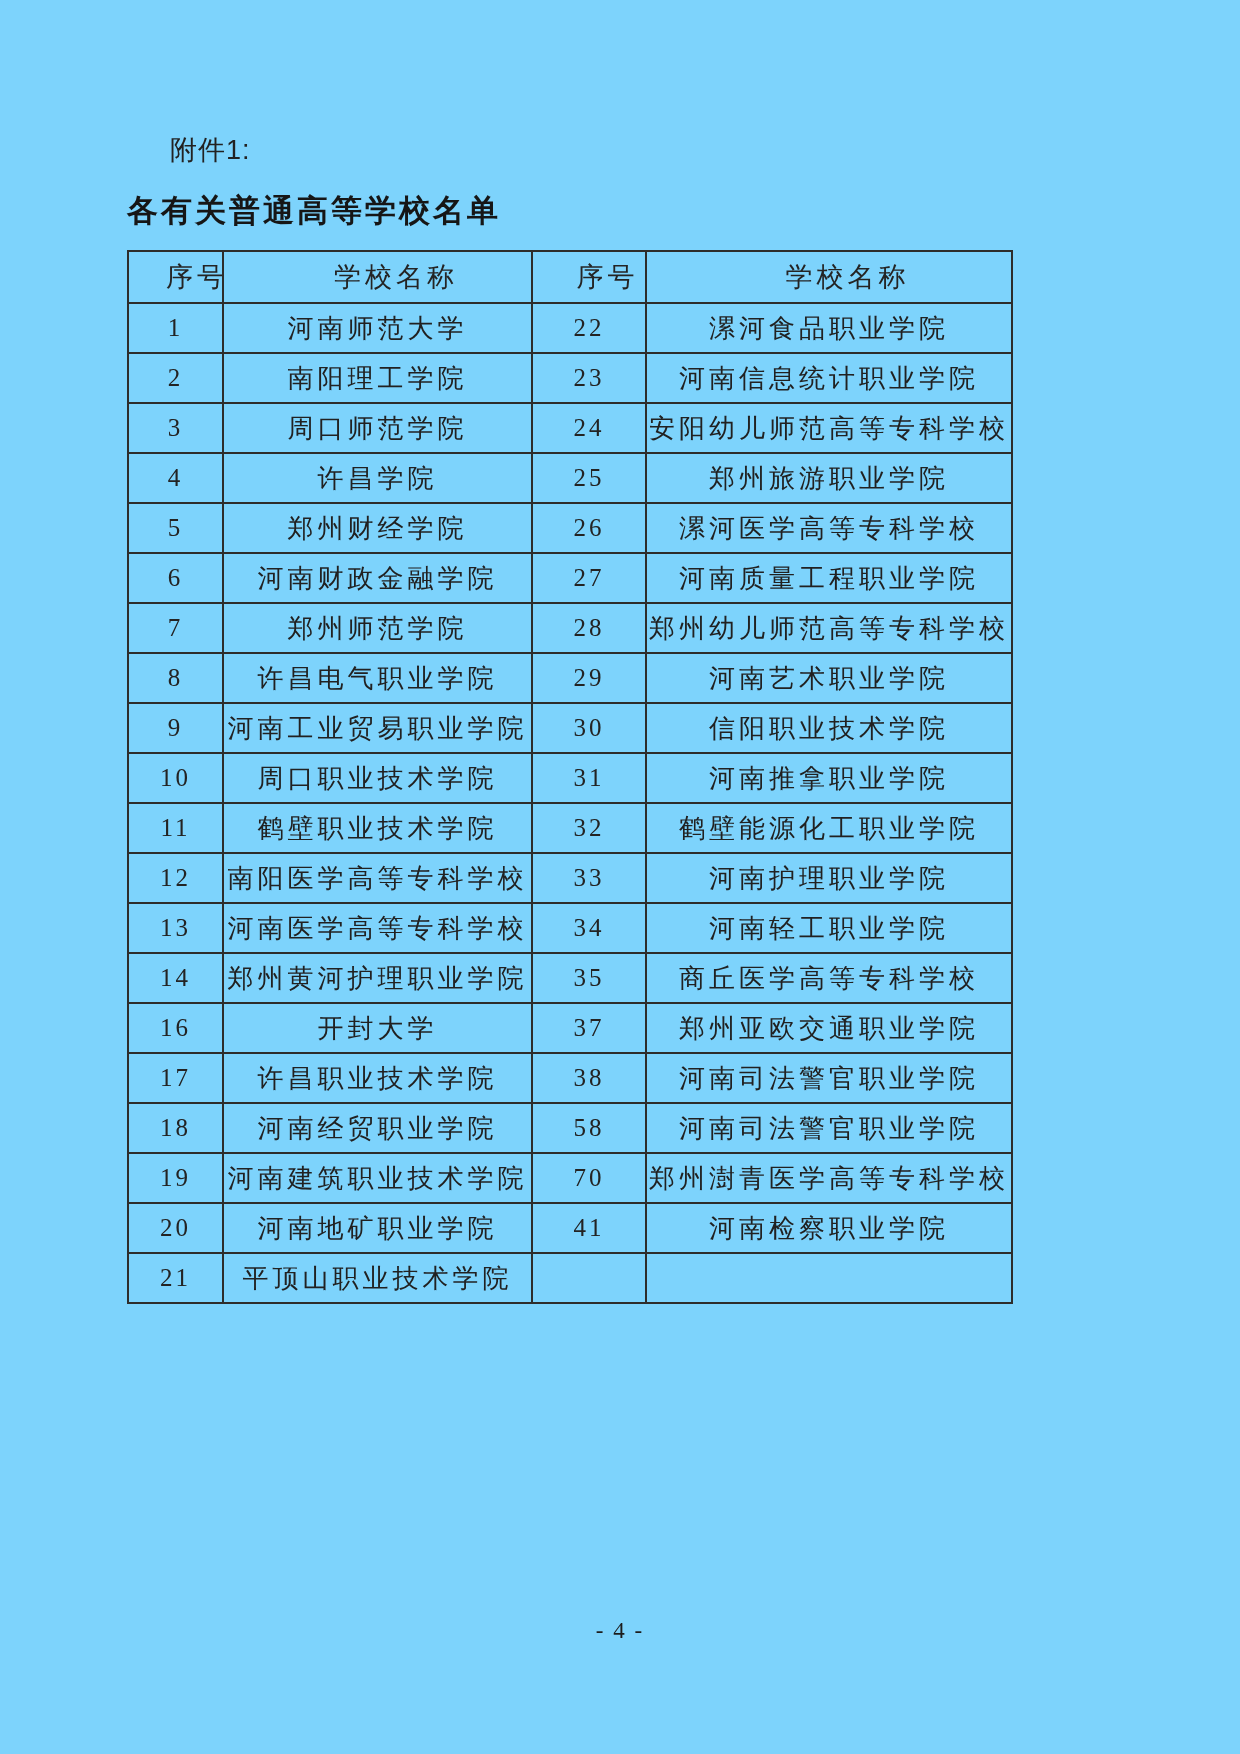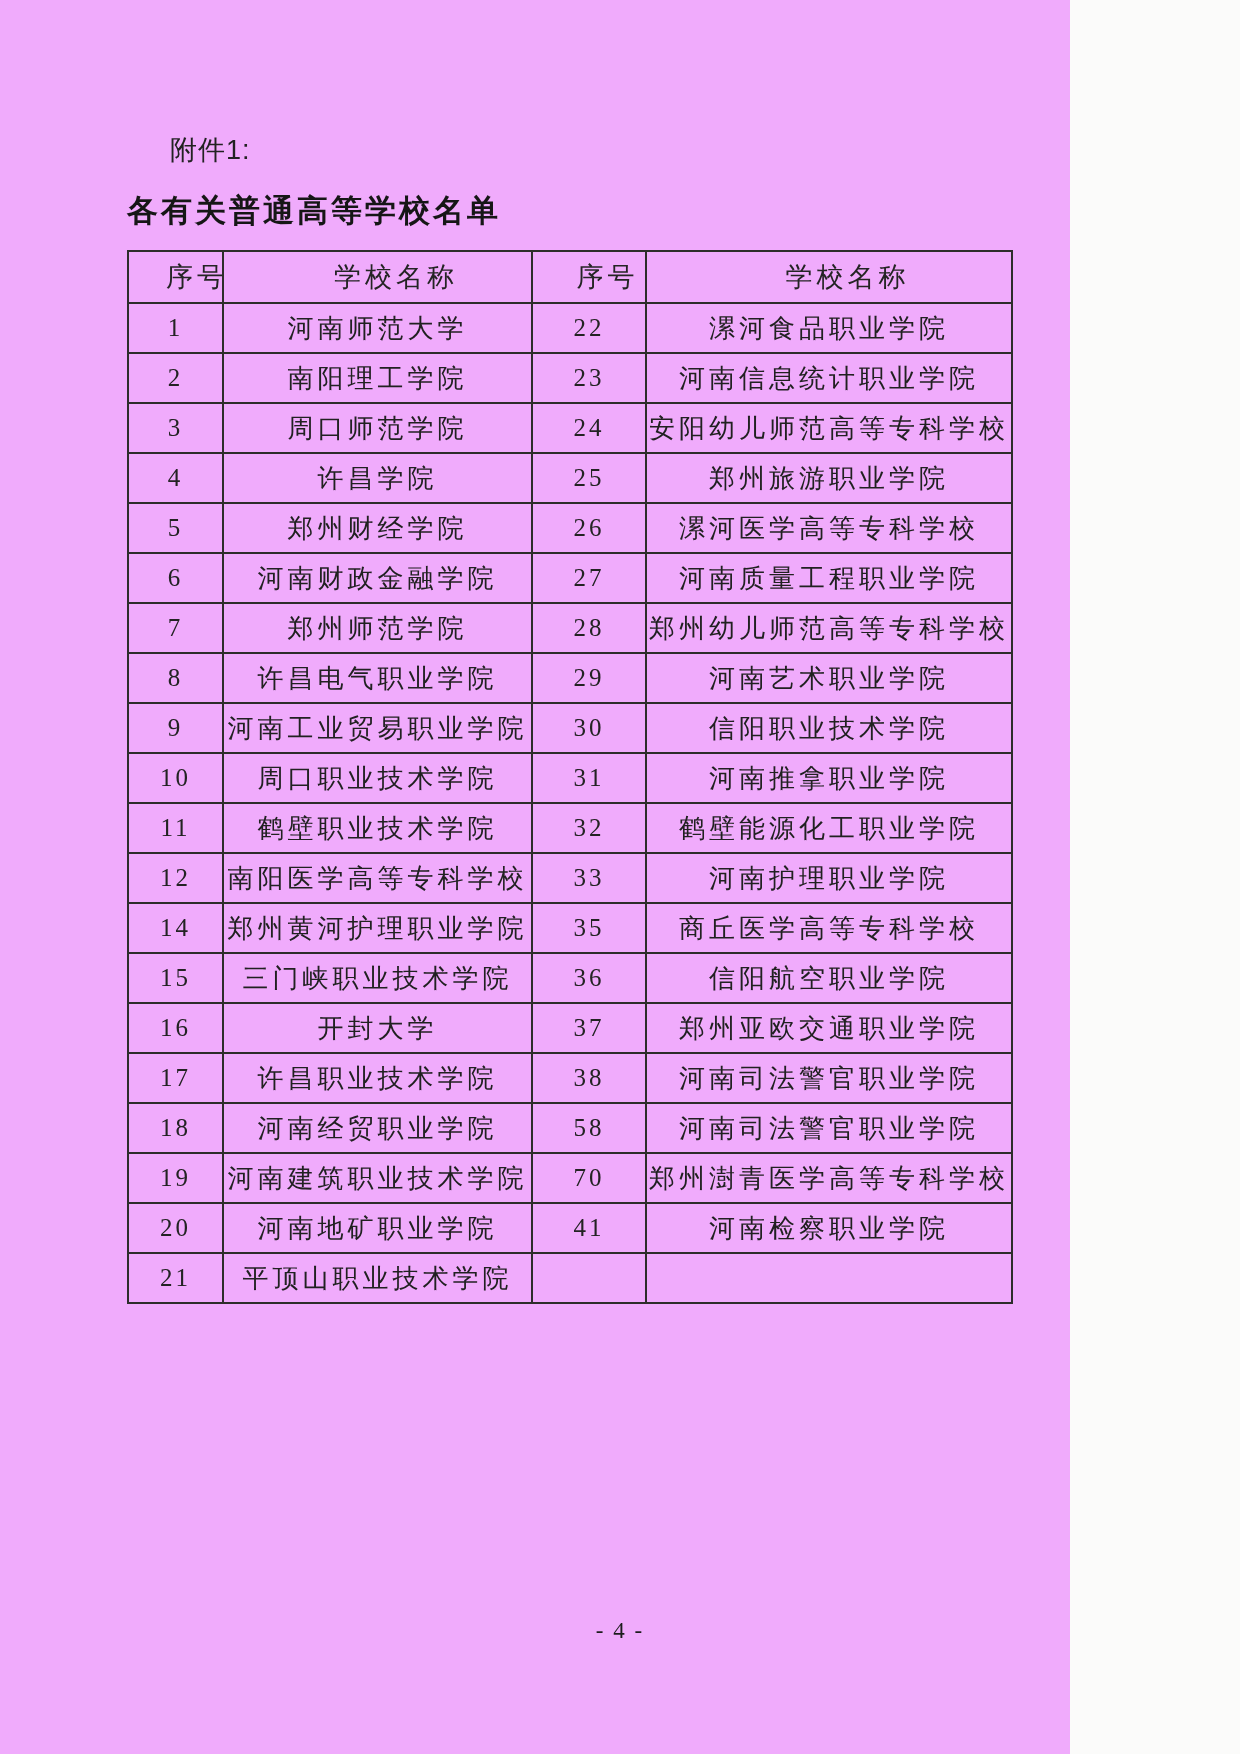--- a/index.html
+++ b/index.html
@@ -11,9 +11,9 @@
   }
   .page {
     position: relative;
-    width: 1070px;
+    width: 1240px;
     height: 1754px;
-    background: #f0abfc;
+    background: #7dd3fc;
     overflow: hidden;
   }
   .attachment-label {

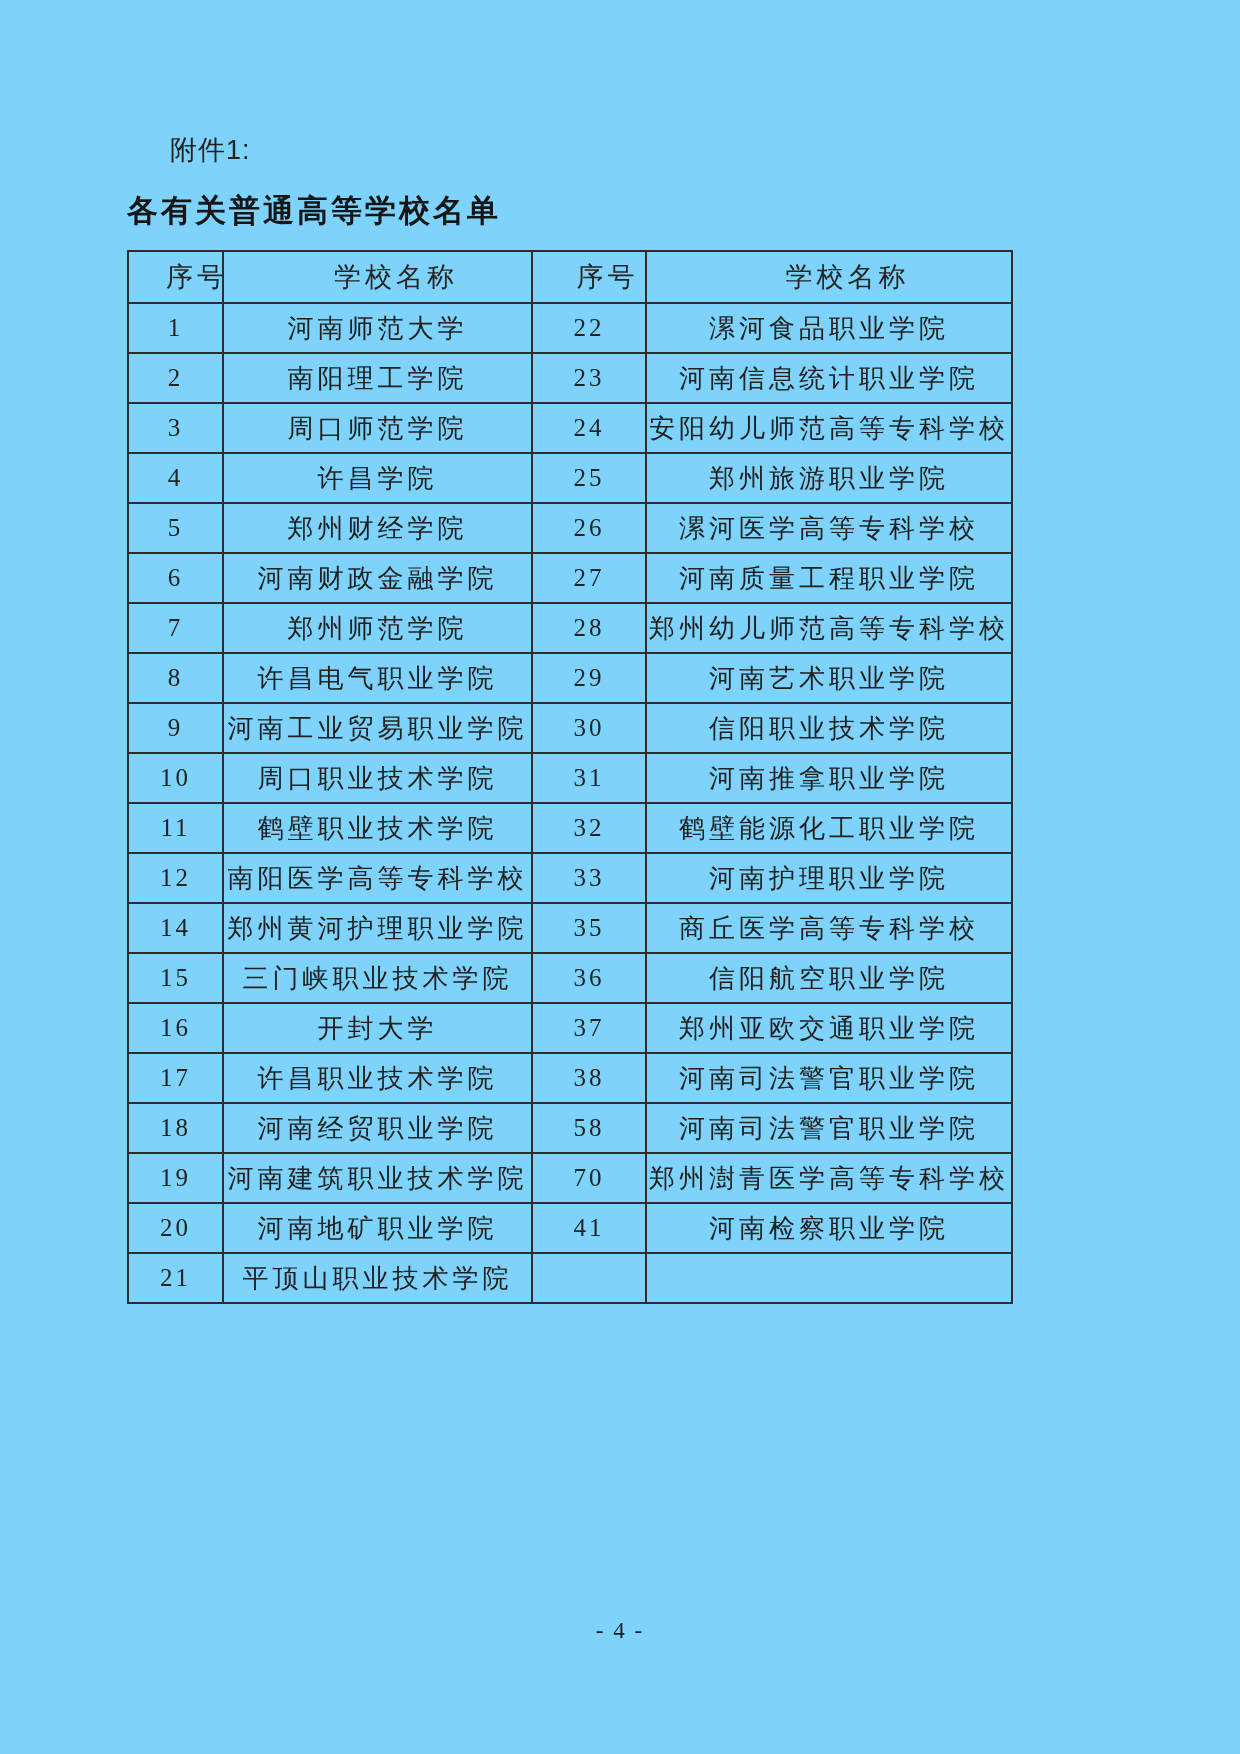--- a/index.html
+++ b/index.html
@@ -185,6 +185,12 @@
           <td class="name">河南护理职业学院</td>
         </tr>
         <tr>
+          <td class="num">13</td>
+          <td class="name">河南医学高等专科学校</td>
+          <td class="num">34</td>
+          <td class="name">河南轻工职业学院</td>
+        </tr>
+        <tr>
           <td class="num">14</td>
           <td class="name">郑州黄河护理职业学院</td>
           <td class="num">35</td>

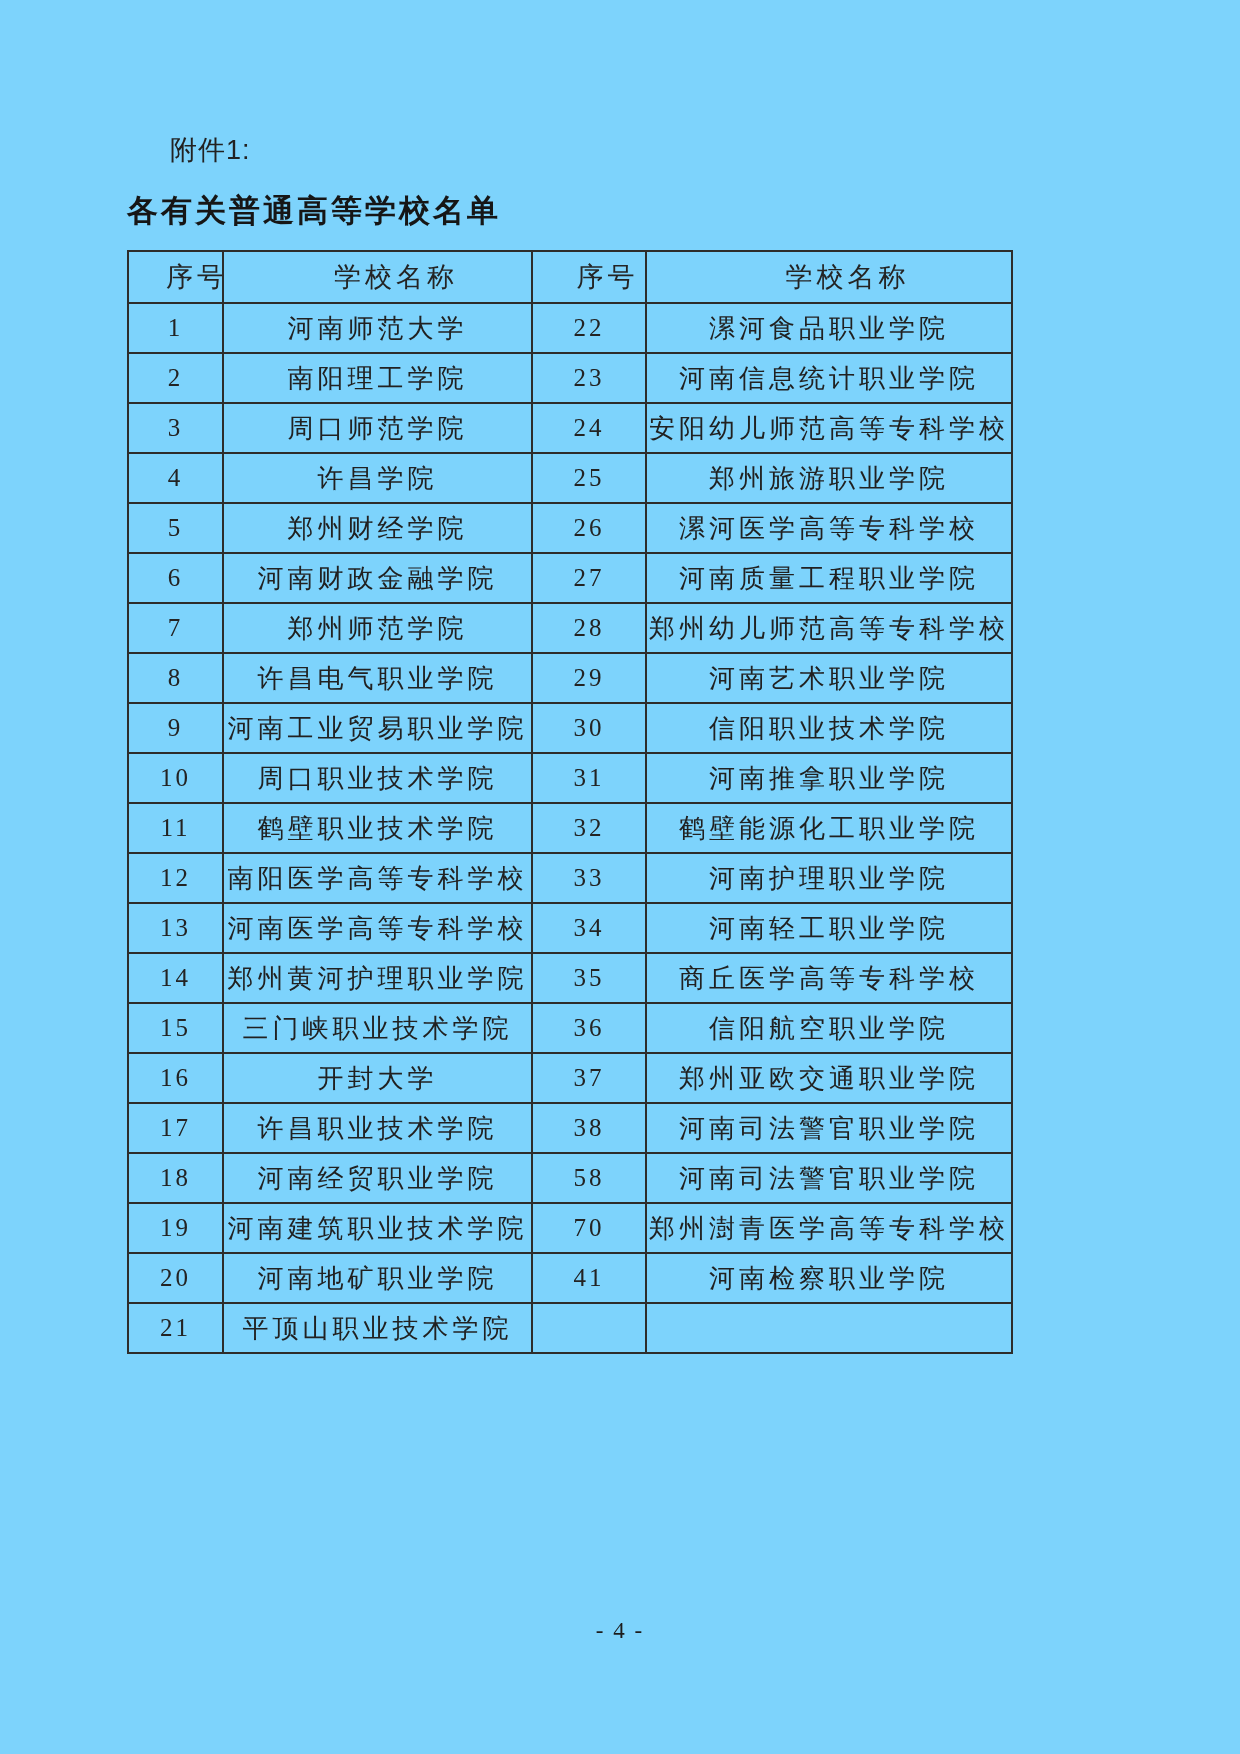--- a/index.html
+++ b/index.html
@@ -197,12 +197,6 @@
           <td class="name">商丘医学高等专科学校</td>
         </tr>
         <tr>
-          <td class="num">15</td>
-          <td class="name">三门峡职业技术学院</td>
-          <td class="num">36</td>
-          <td class="name">信阳航空职业学院</td>
-        </tr>
-        <tr>
           <td class="num">16</td>
           <td class="name">开封大学</td>
           <td class="num">37</td>

